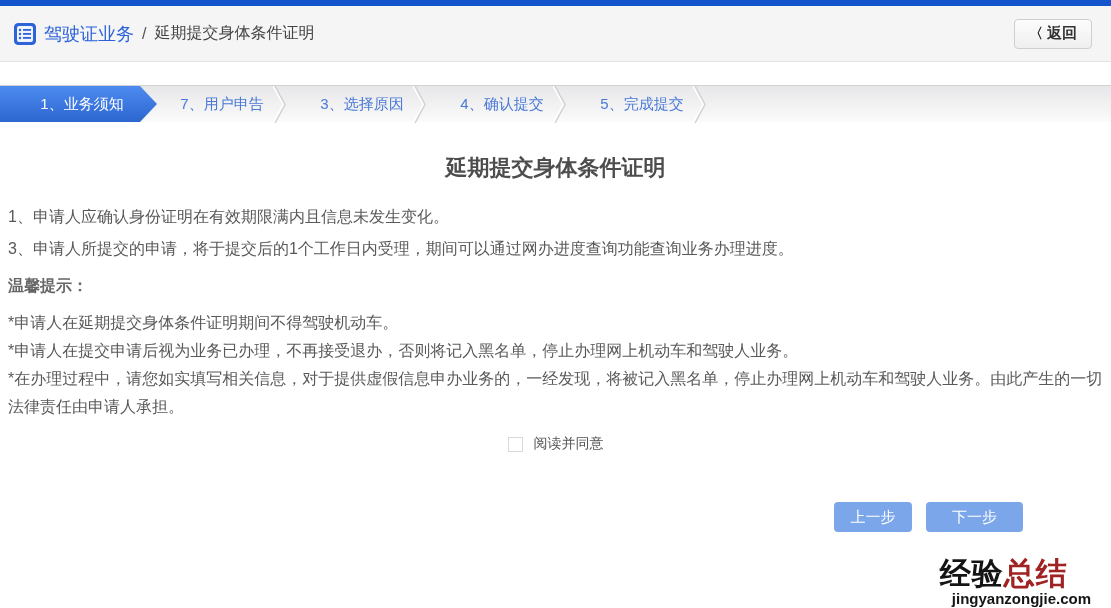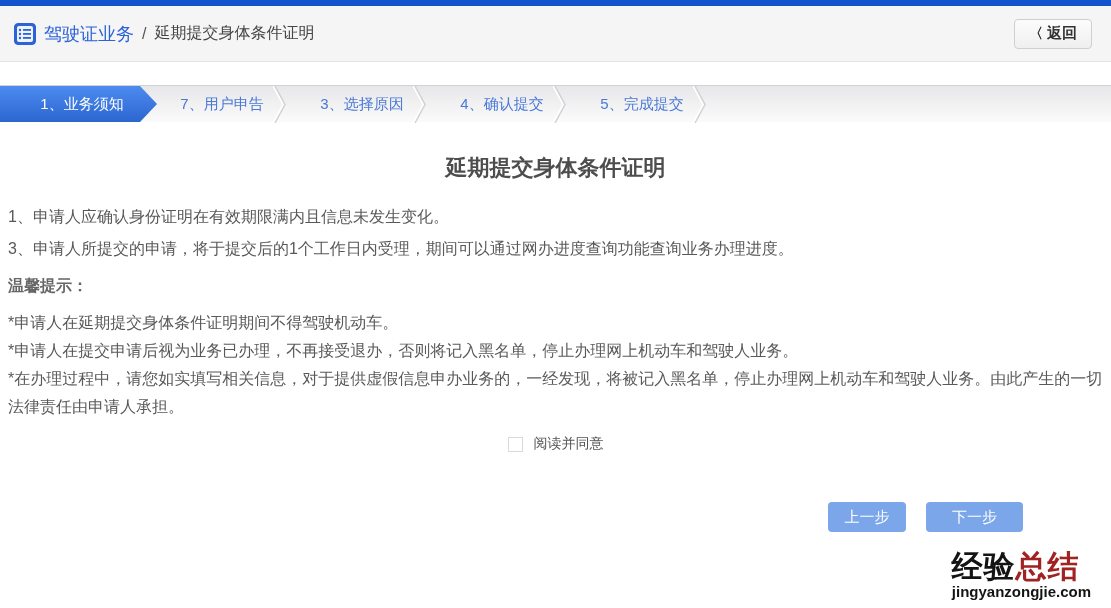--- a/index.html
+++ b/index.html
@@ -112,7 +112,7 @@
 
   .btn-row {
     margin-top: 49px;
-    display: flex; justify-content: flex-end; gap: 20px;
+    display: flex; justify-content: flex-end; gap: 14px;
     padding-right: 80px;
   }
   .btn {

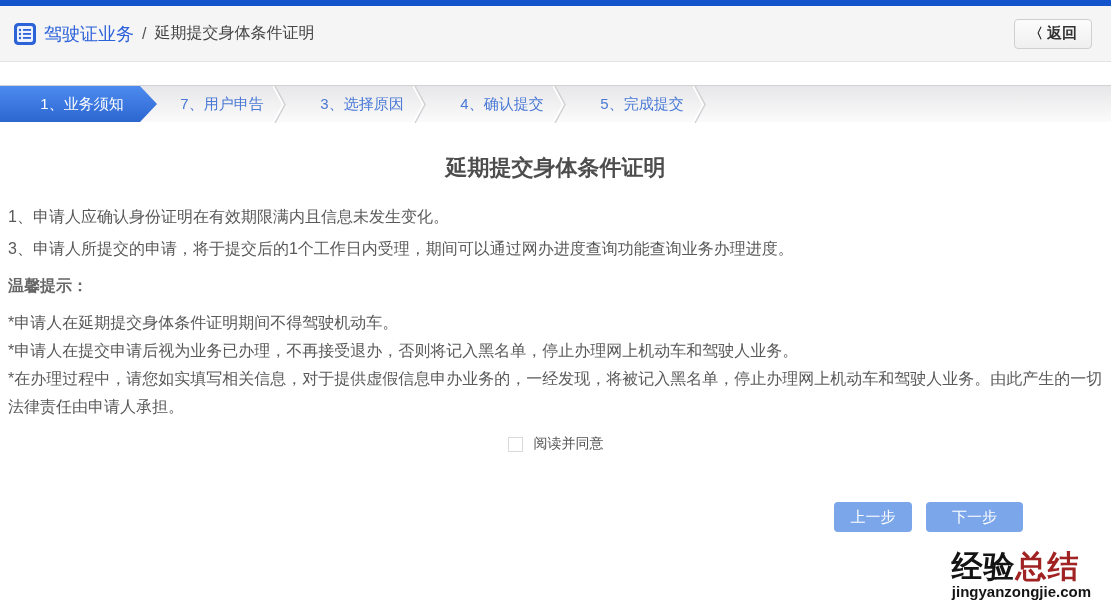--- a/index.html
+++ b/index.html
@@ -132,8 +132,7 @@
   .watermark {
     position: absolute;
     right: 20px;
-    bottom: 9px;
-    text-align: center;
+    bottom: 2px;
     z-index: 5;
     pointer-events: none;
     line-height: 1;

